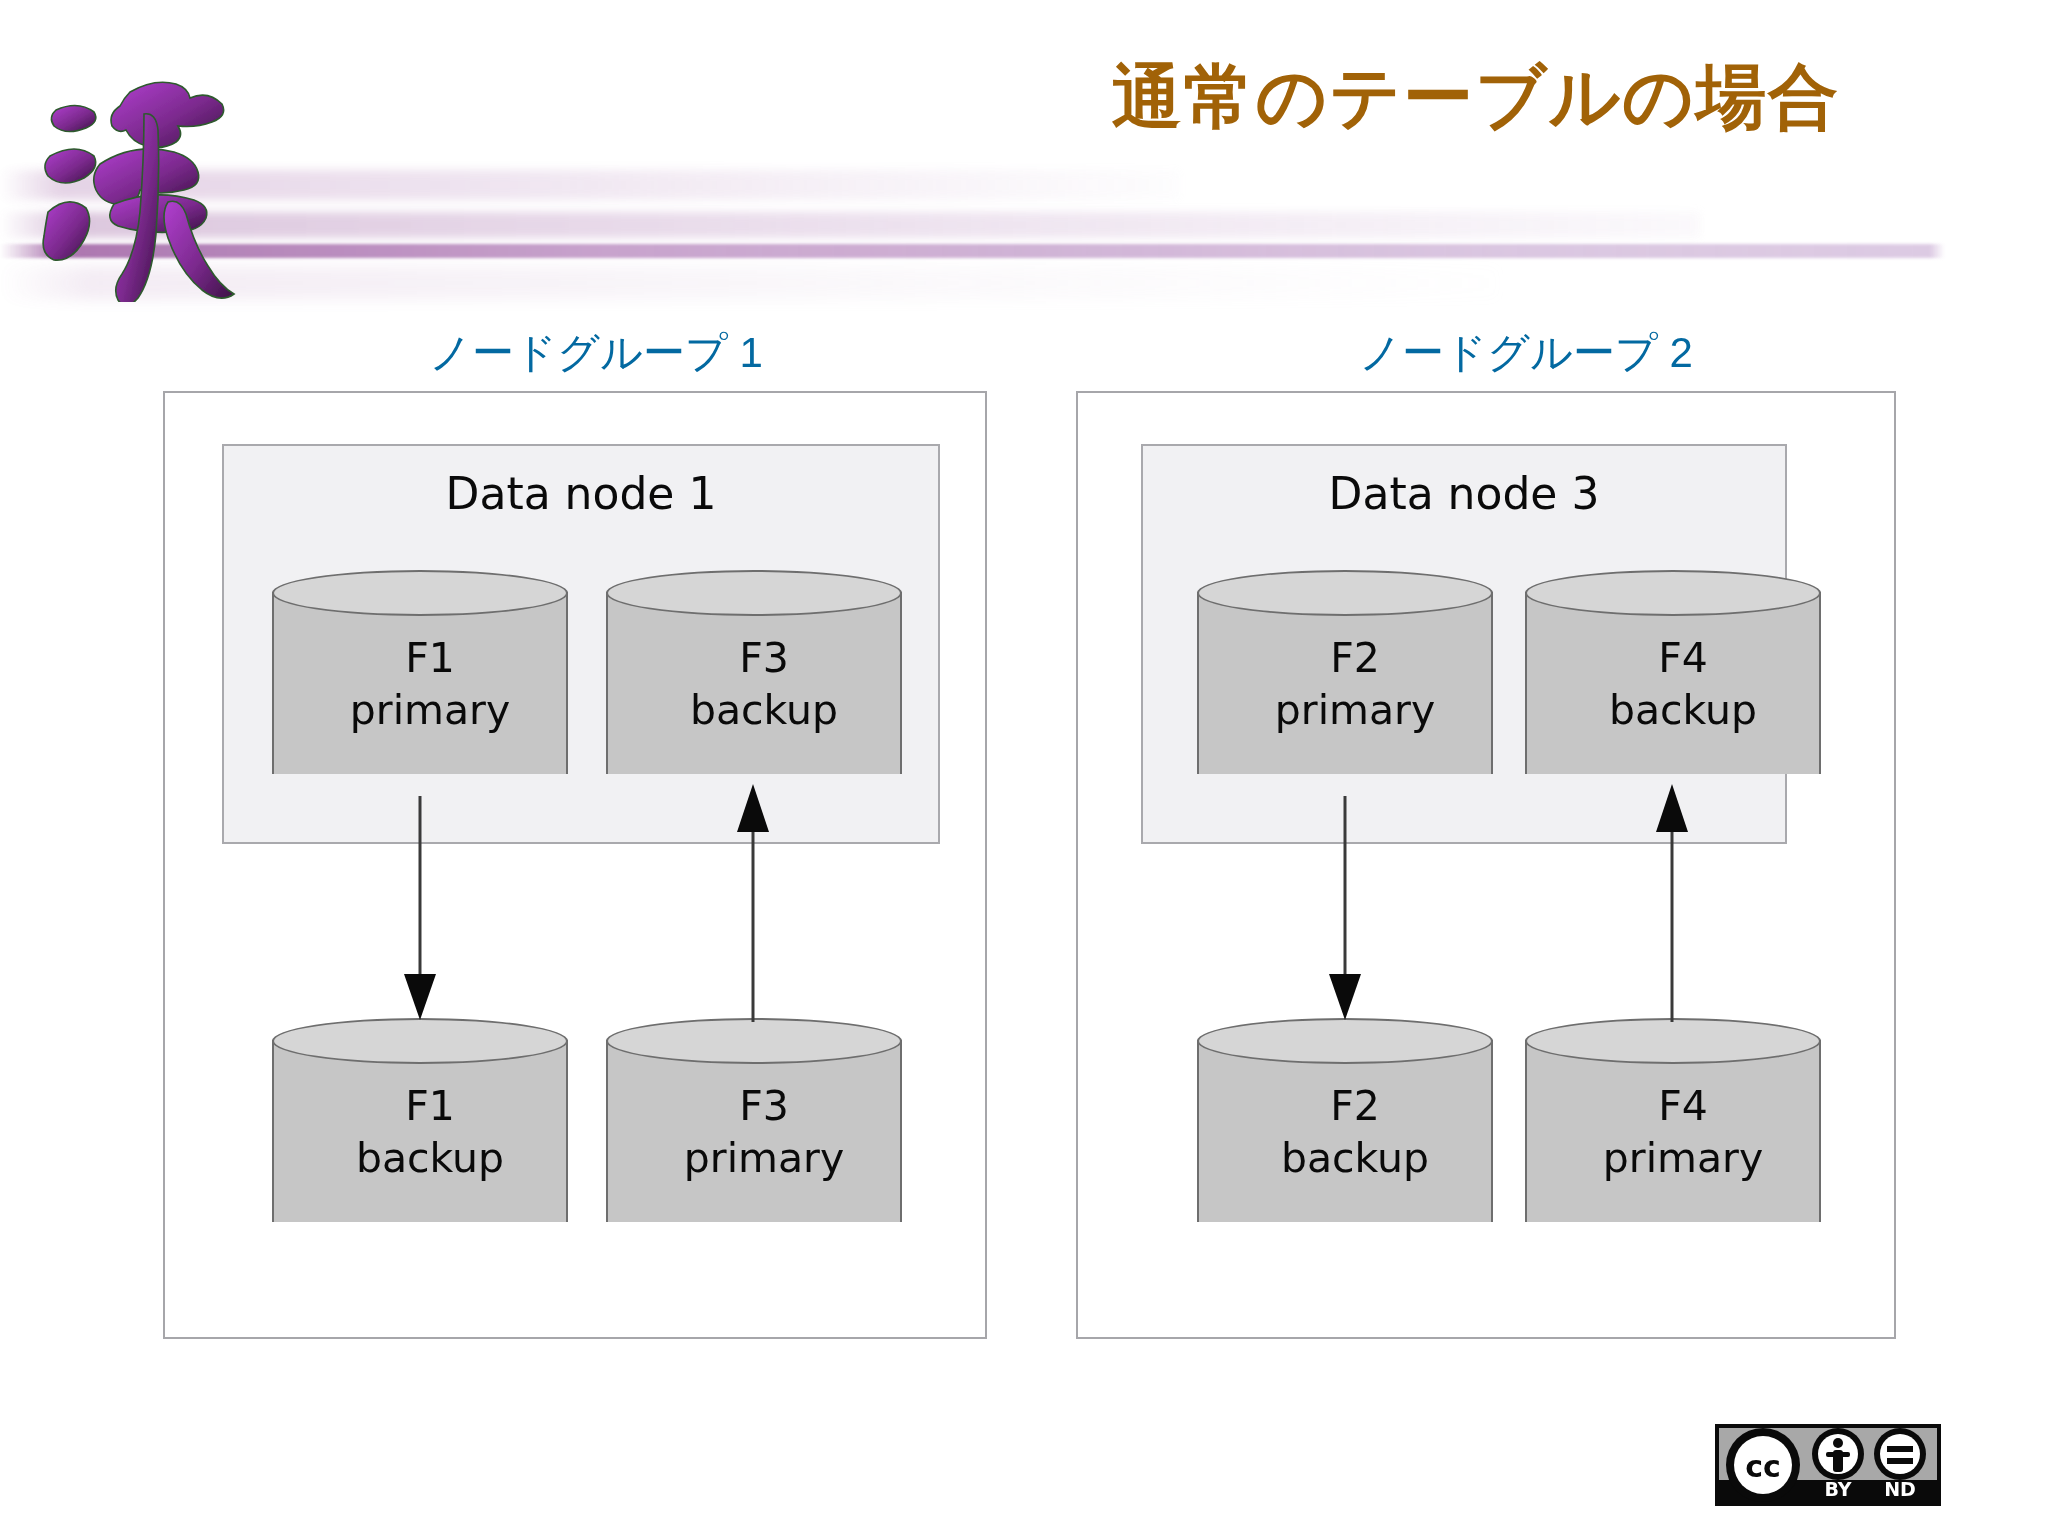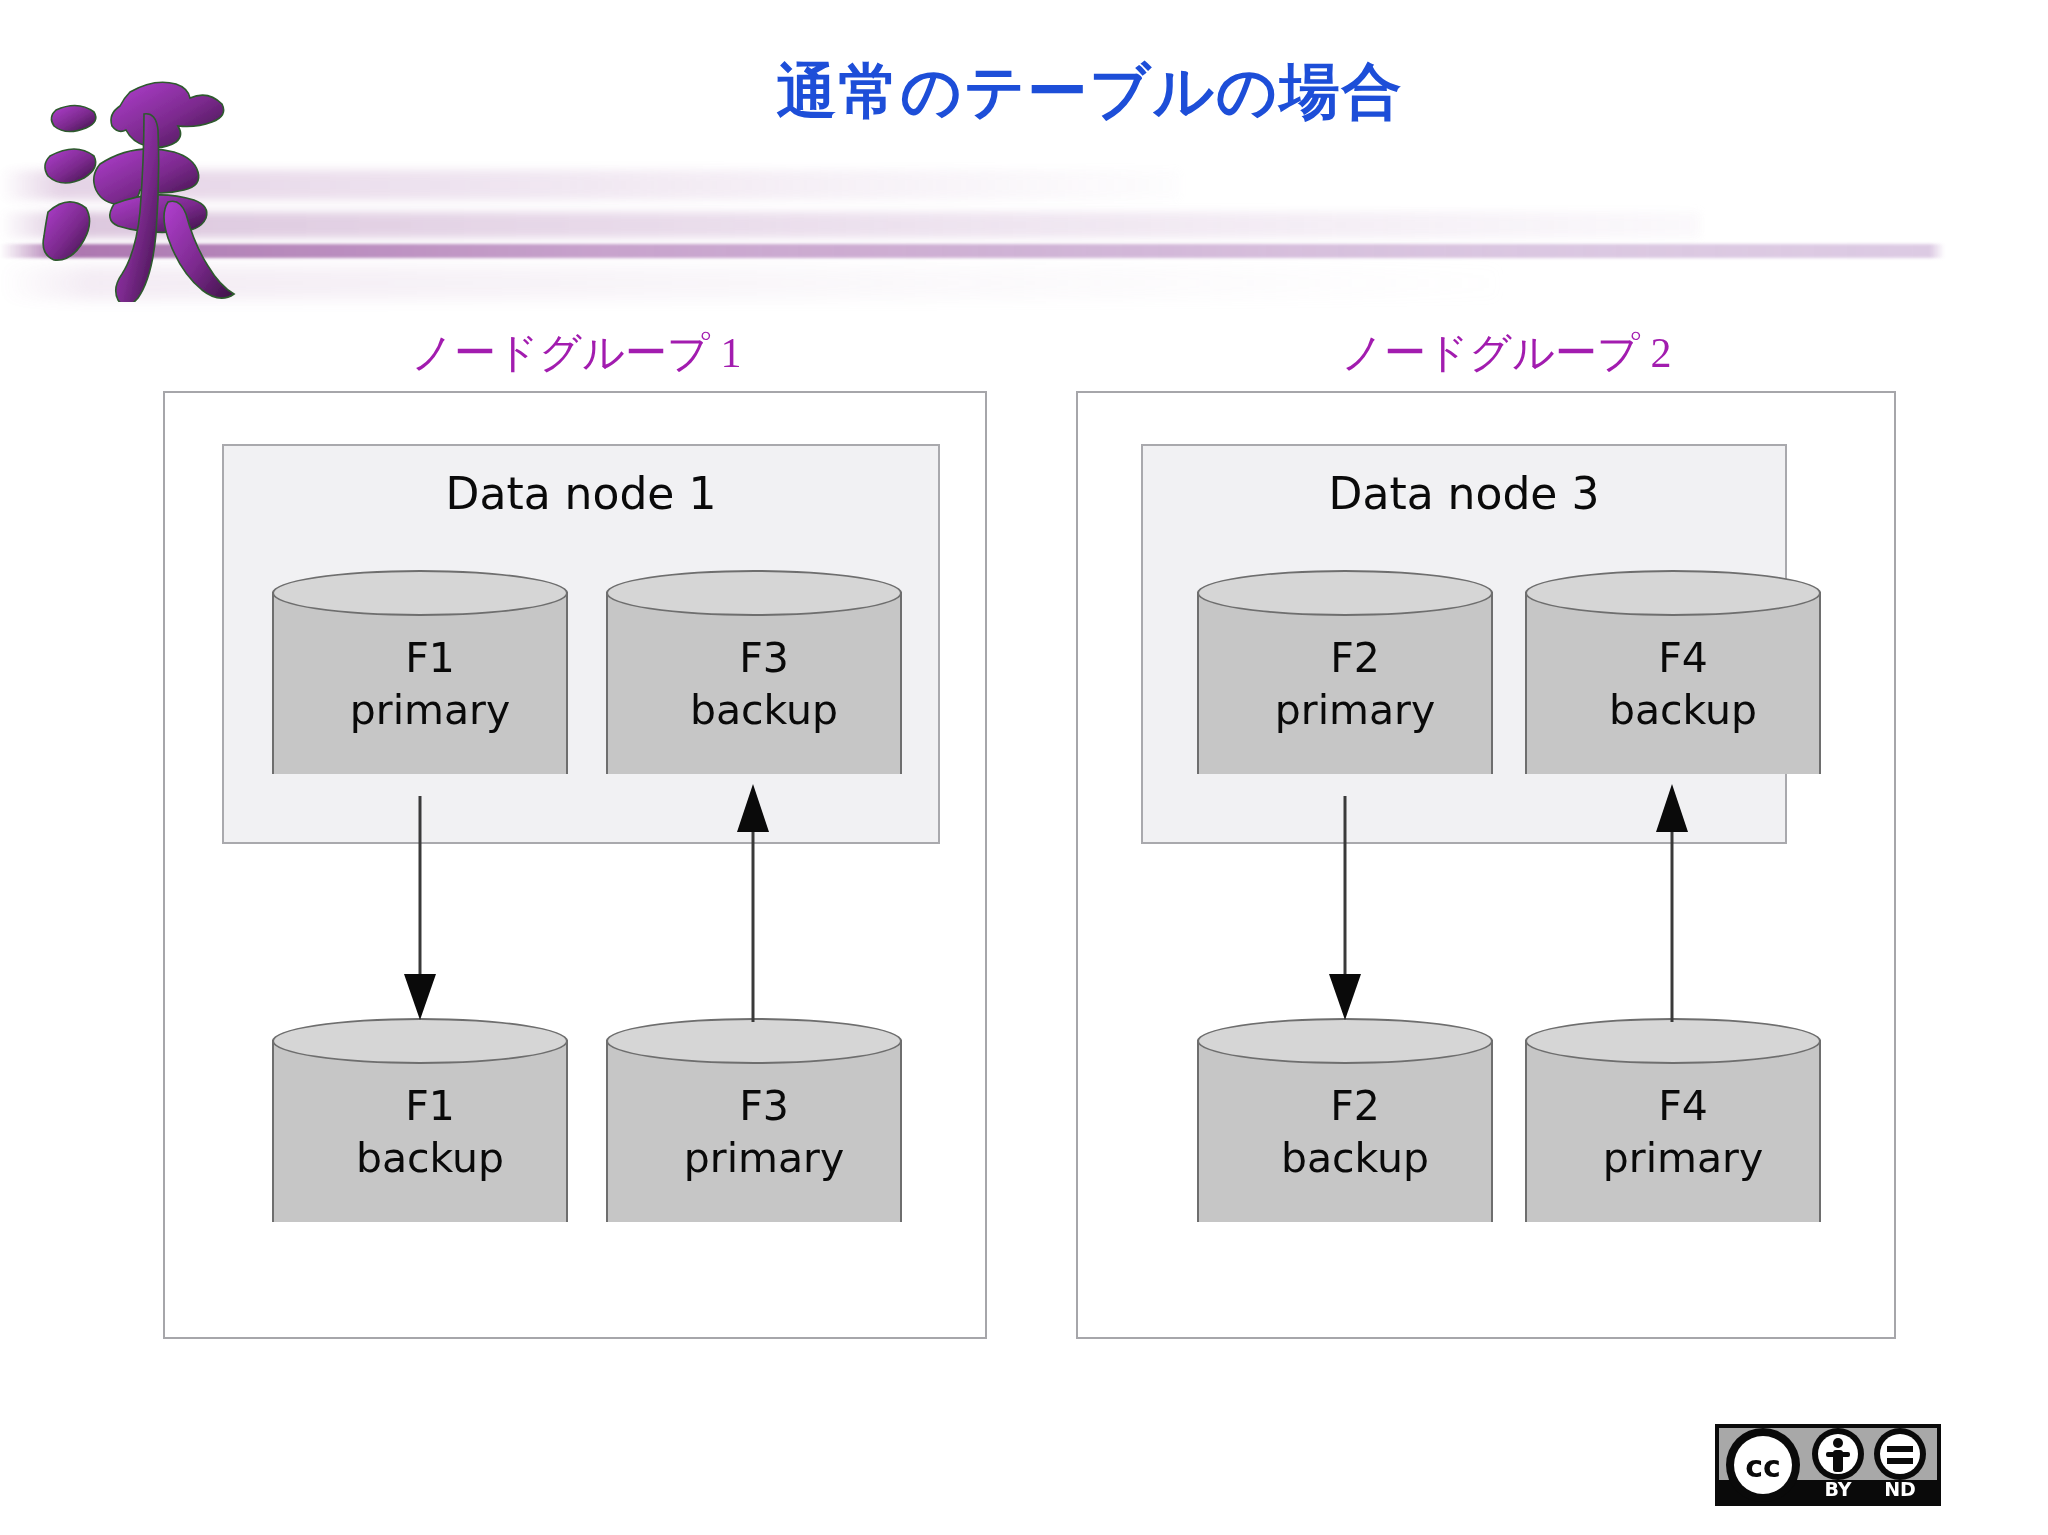--- a/index.html
+++ b/index.html
@@ -68,13 +68,13 @@
     left: 340px;
     top: 58px;
     width: 1500px;
-    text-align: center;
+    text-align: right;
     font-family: "DejaVu Sans", sans-serif;
     font-weight: 700;
-    font-size: 60px;
+    font-size: 70px;
     line-height: 1.12;
     letter-spacing: 2px;
-    color: #1d4ed8;
+    color: #a16207;
     white-space: nowrap;
   }
 

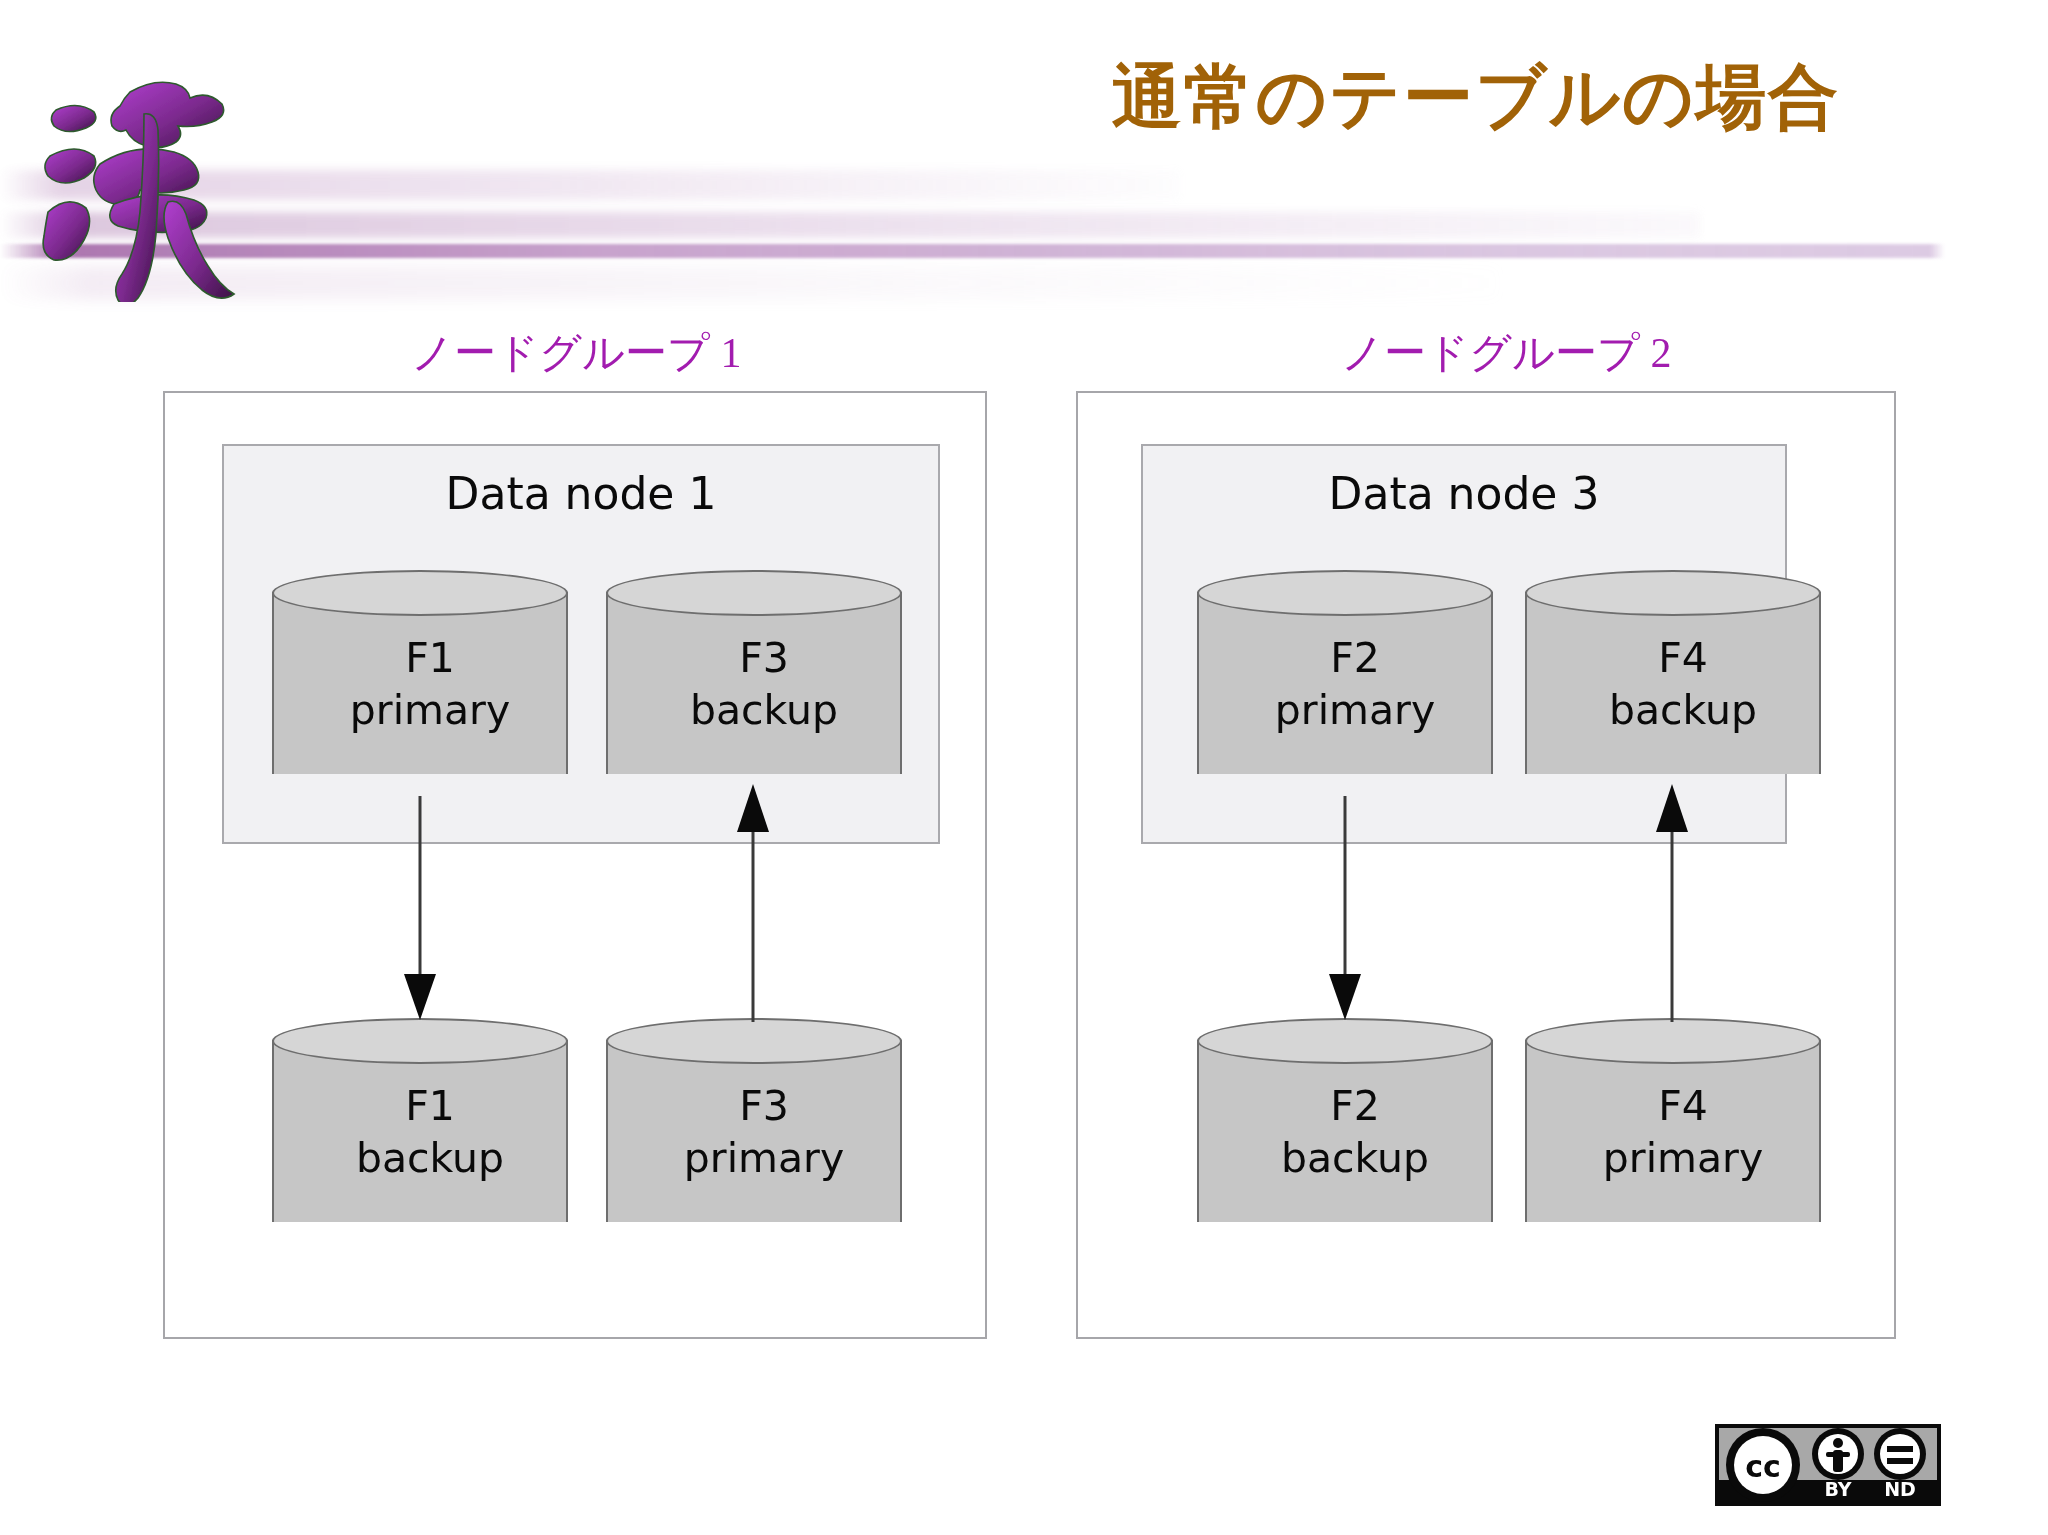--- a/index.html
+++ b/index.html
@@ -81,10 +81,11 @@
   
   .group-label {
     position: absolute;
-    font-family: Liberation Serif, serif;
+    font-family: Liberation Sans, sans-serif;
     font-size: 42px;
-    color: #a21caf;
+    color: #0369a1;
     white-space: nowrap;
+    margin-left: 18px;
   }
   .group-label.g1 { left: 411px; top: 325px; }
   .group-label.g2 { left: 1341px; top: 325px; }

